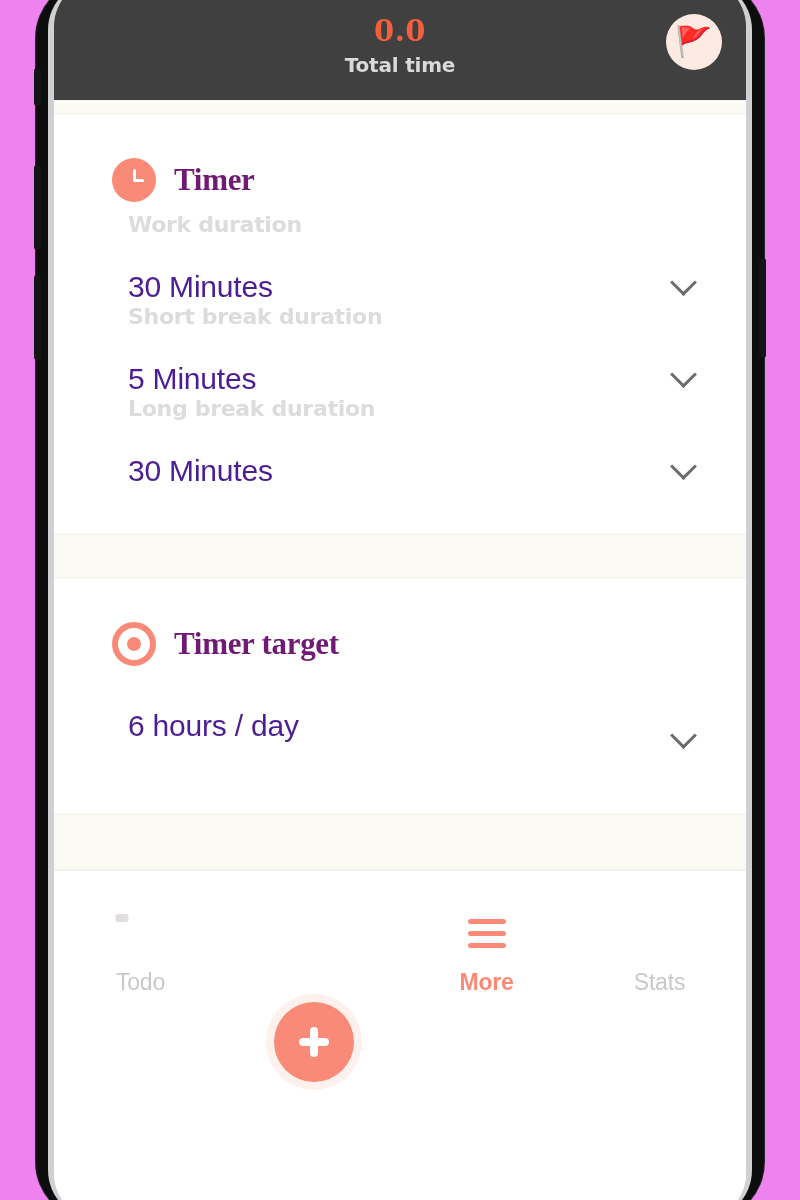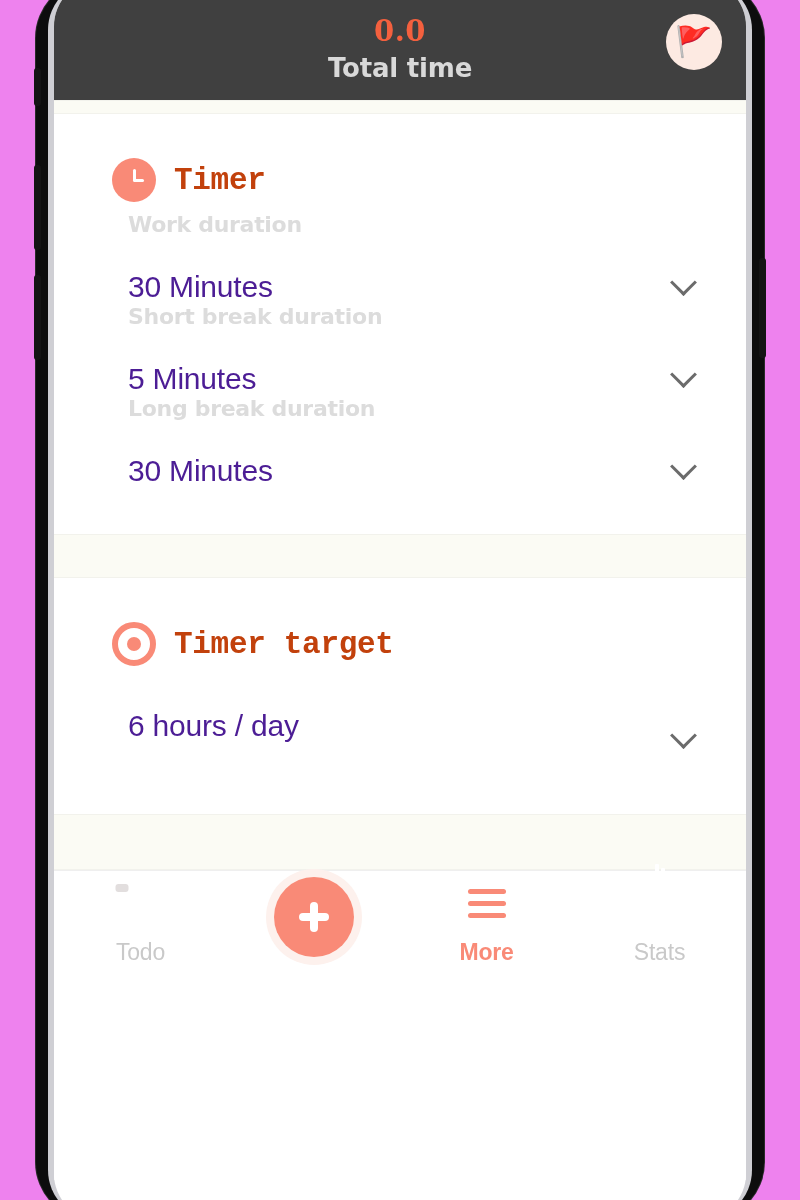--- a/index.html
+++ b/index.html
@@ -93,7 +93,7 @@
   .total-label {
     font-family: "DejaVu Sans", sans-serif;
     font-weight: bold;
-    font-size: 26px;
+    font-size: 20px;
     color: #d9d9d9;
     margin-top: 5px;
     letter-spacing: -0.2px;

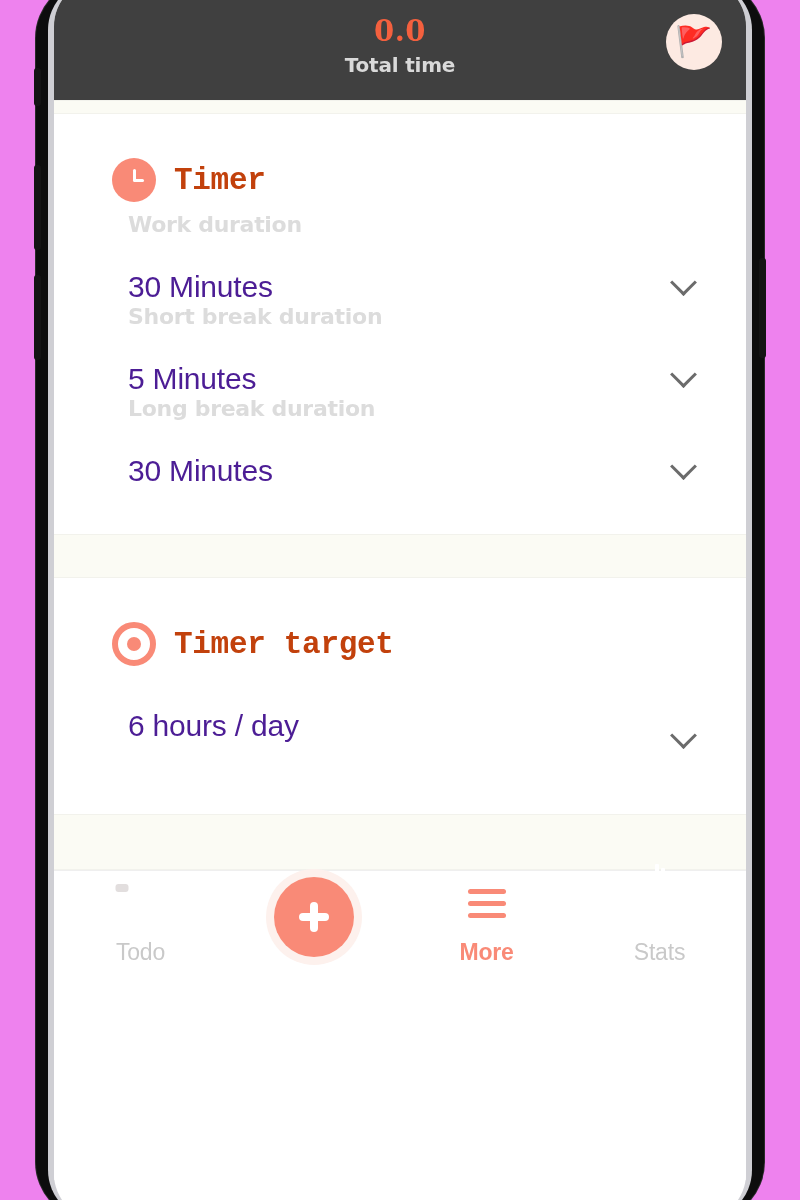--- a/index.html
+++ b/index.html
@@ -135,10 +135,10 @@
     padding: 44px 0 0 58px;
   }
   .section-title {
-    font-family: Liberation Mono, monospace;
+    font-family: Liberation Serif, serif;
     font-weight: bold;
     font-size: 31px;
-    color: #c2410c;
+    color: #701a75;
     letter-spacing: -0.3px;
   }
 

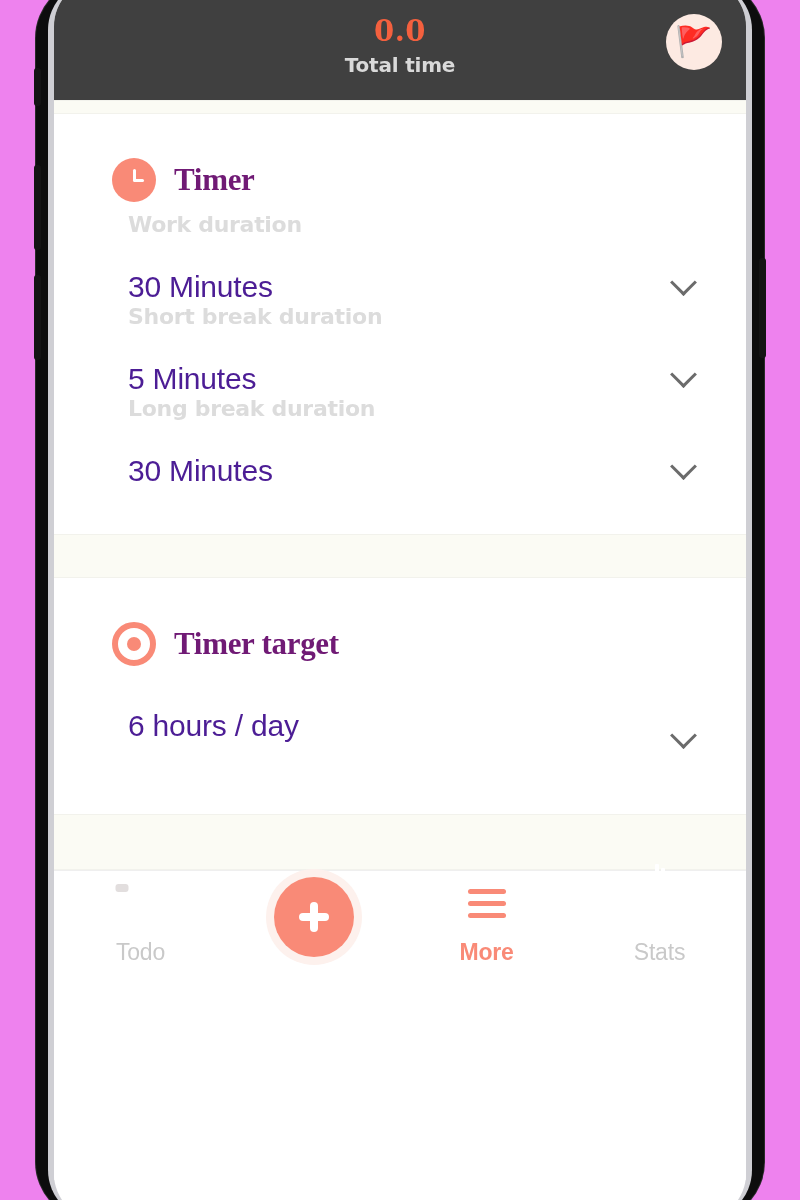--- a/index.html
+++ b/index.html
@@ -239,7 +239,7 @@
     background: #ffffff;
     border-top: 1px solid #efefef;
     display: flex;
-    align-items: flex-start;
+    align-items: flex-end;
     position: relative;
   }
   .nav-item {

